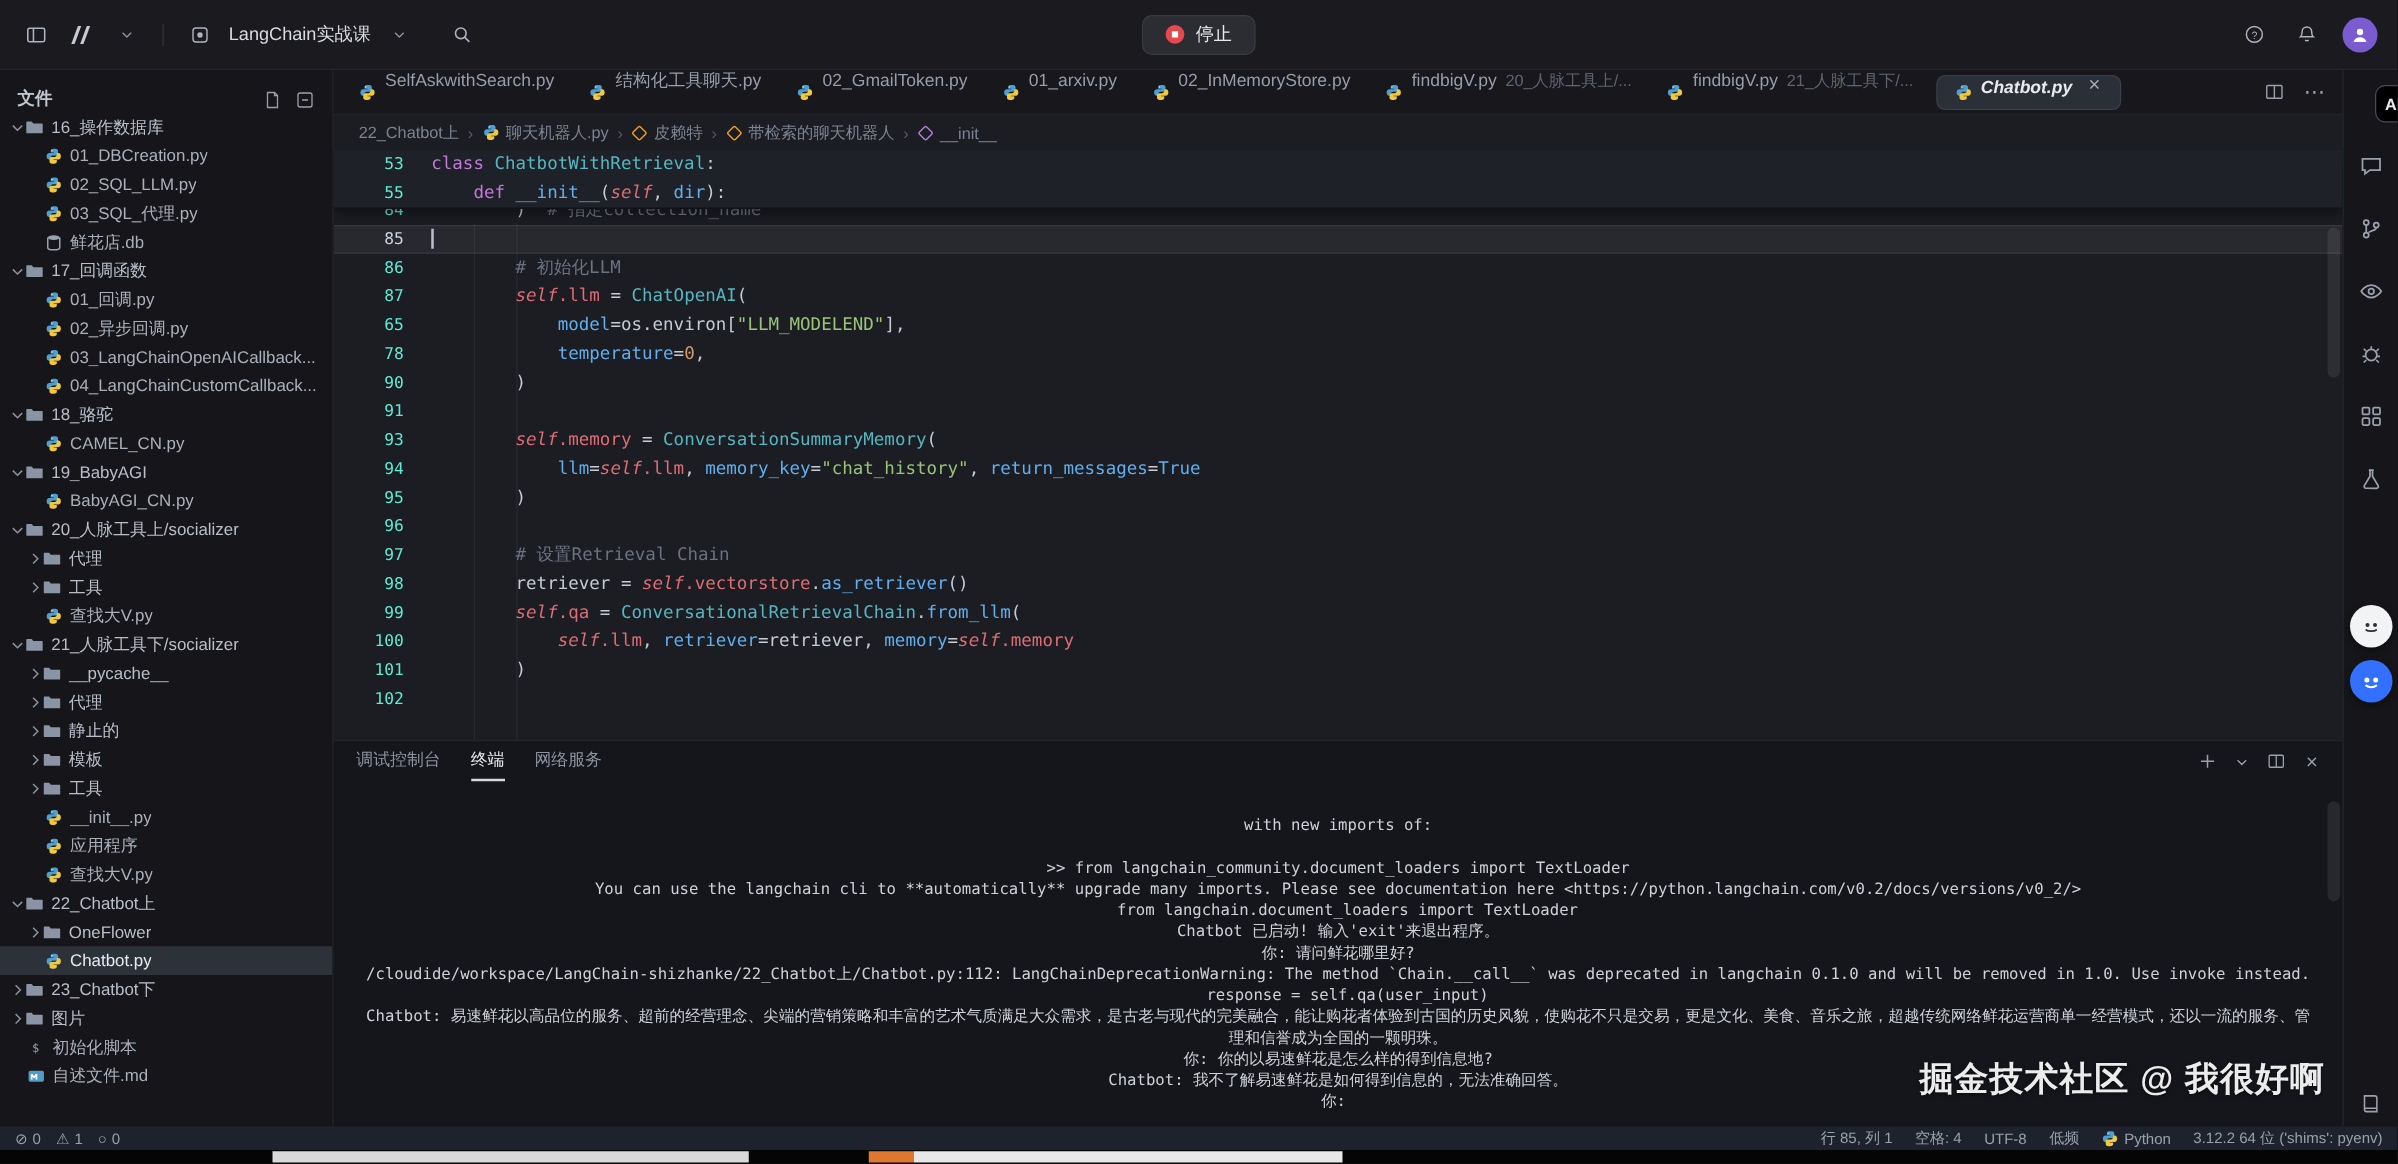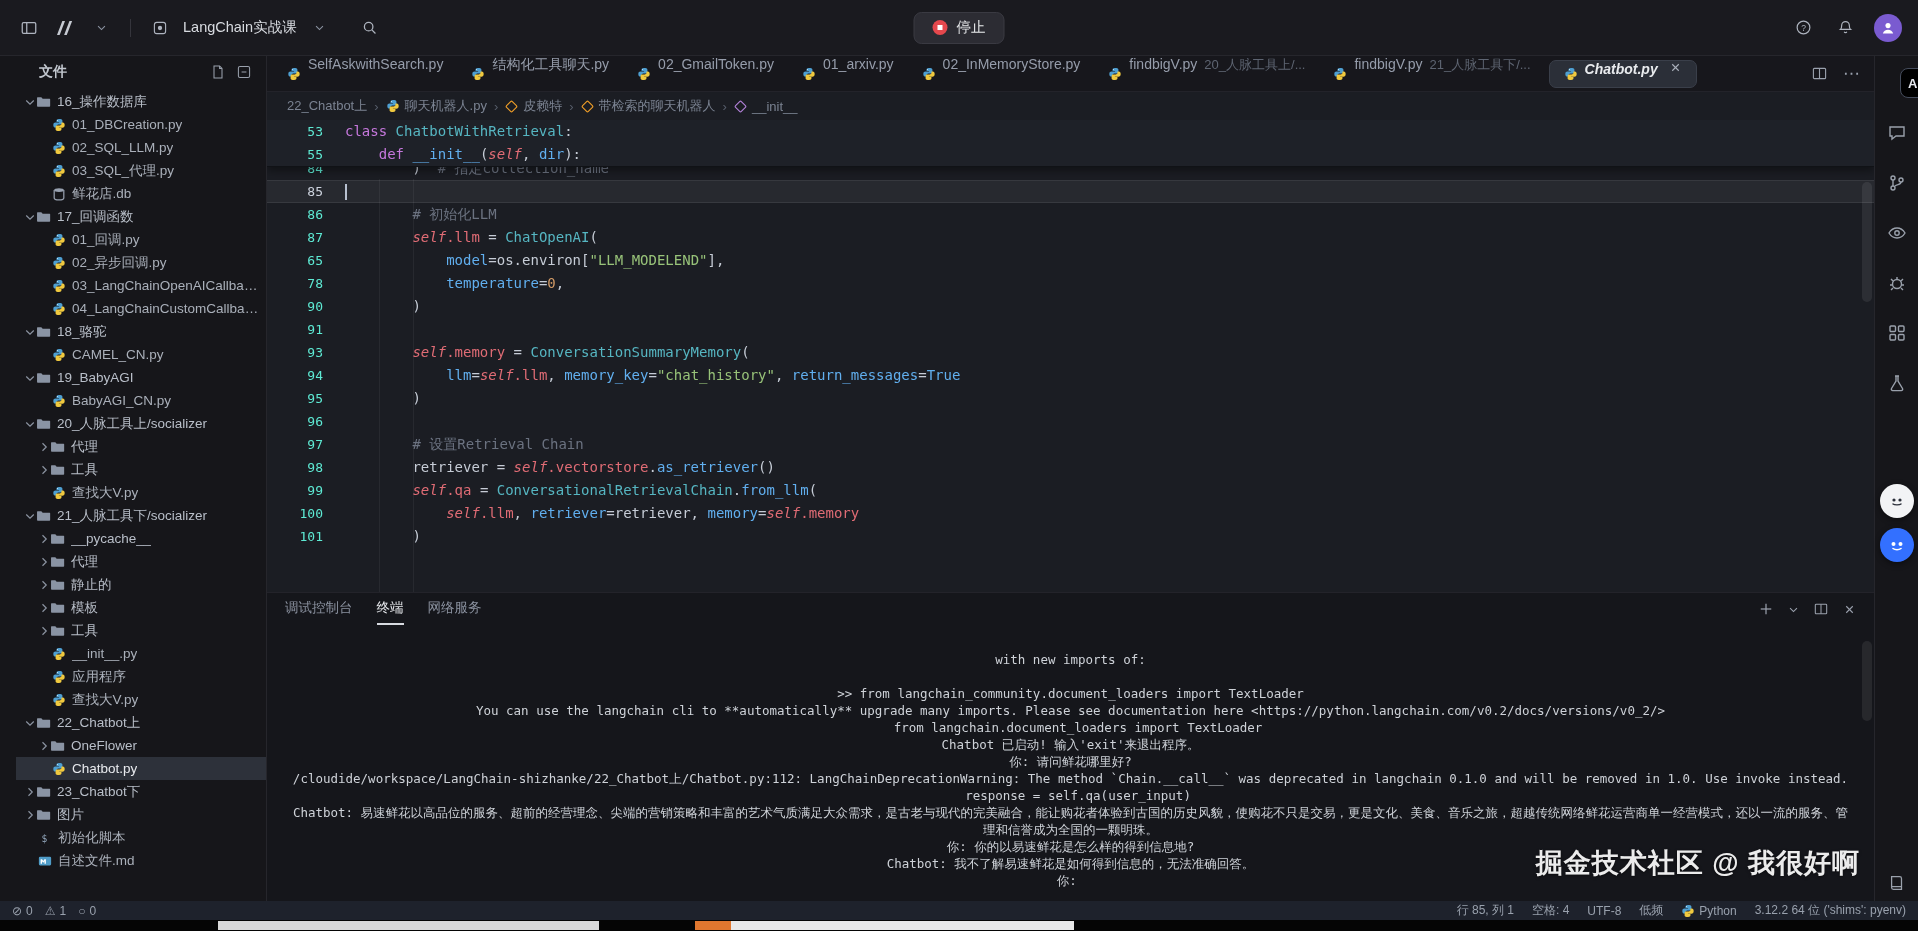--- a/index.html
+++ b/index.html
@@ -30,7 +30,7 @@
   
   .sidebar { width:267px; flex:none; background:#16161a; border-right:1px solid #26262c;
     display:flex; flex-direction:column; overflow:hidden; }
-  .sb-header { height:32px; flex:none; display:flex; align-items:center; padding:0 14px; gap:10px;margin-left:25px; }
+  .sb-header { height:32px; flex:none; display:flex; align-items:flex-end; padding:0 14px; gap:10px; }
   .sb-title { color:#c2c7cf; font-size:14px; font-weight:bold; }
   .sb-actions { margin-left:auto; display:flex; gap:10px; color:#9aa1ad; }
   .tree { flex:1; overflow:hidden; padding-top:2px; }

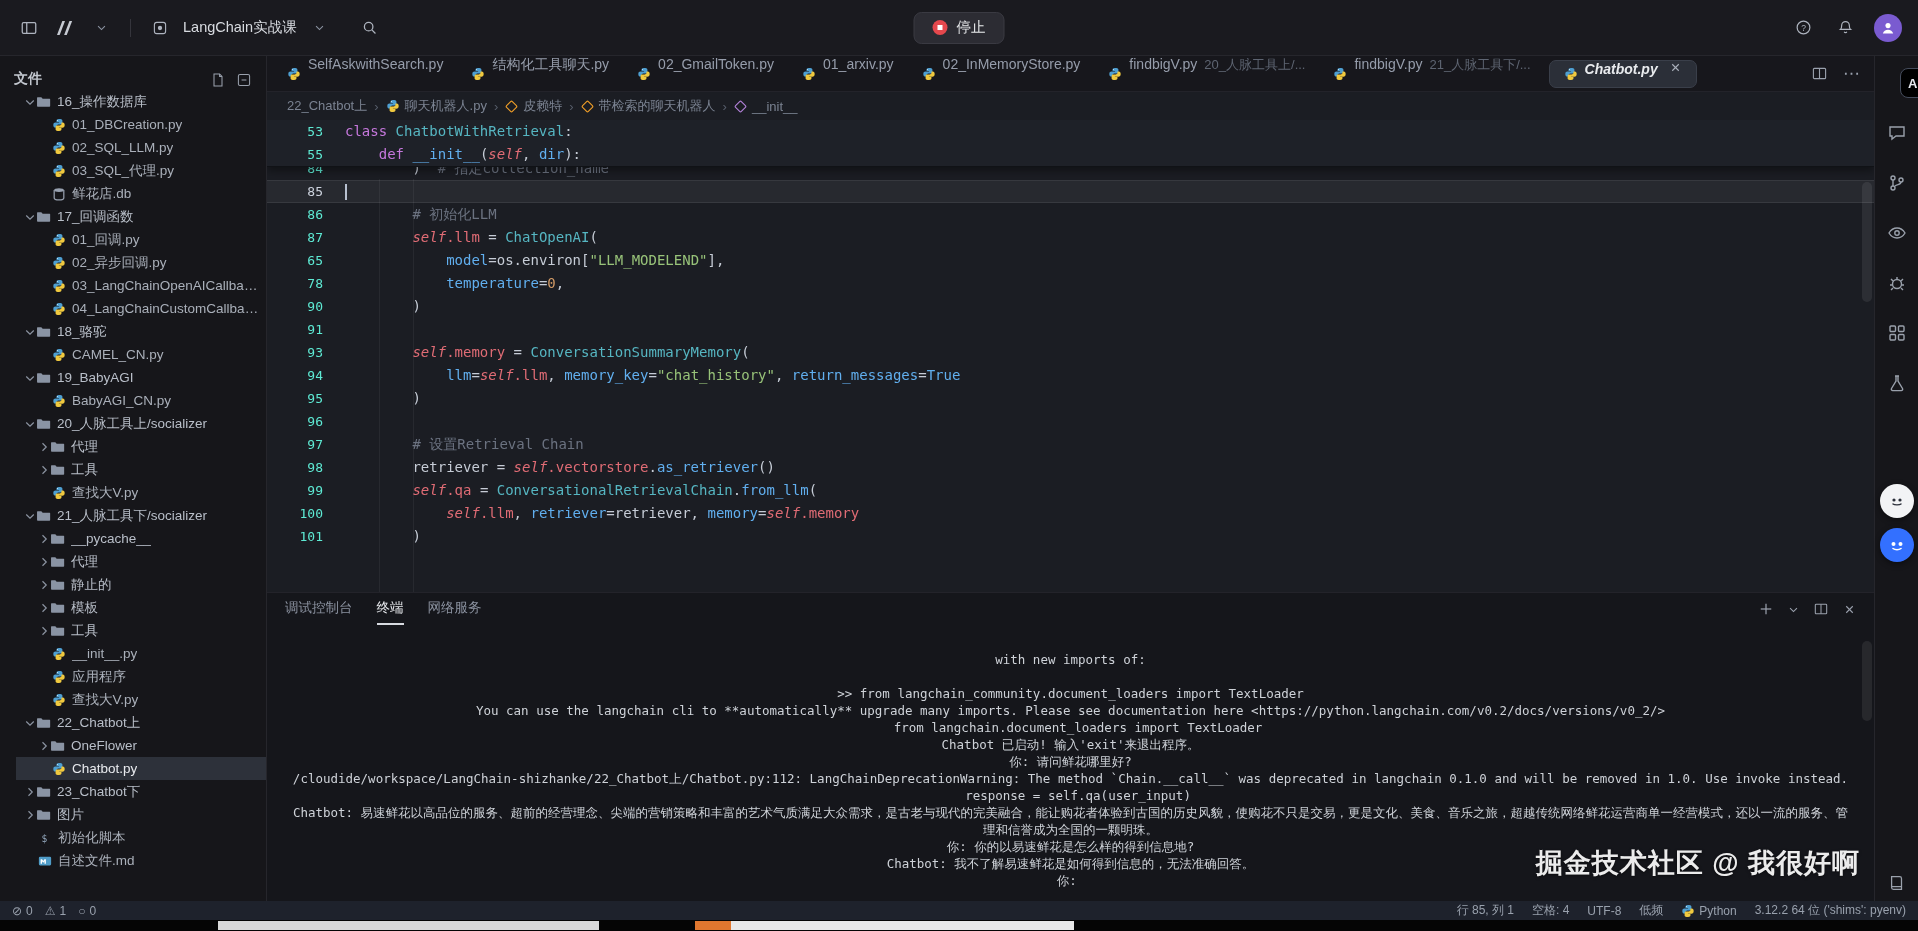--- a/index.html
+++ b/index.html
@@ -35,7 +35,7 @@
   .sb-actions { margin-left:auto; display:flex; gap:10px; color:#9aa1ad; }
   .tree { flex:1; overflow:hidden; padding-top:2px; }
   .tree-row { height:23px; display:flex; align-items:center; font-size:13.5px; color:#aab0ba;
-    white-space:nowrap; cursor:pointer; padding-right:6px;margin-left:16px; }
+    white-space:nowrap; cursor:pointer; padding-right:6px; }
   .tree-row .lbl { margin-left:6px; overflow:hidden; text-overflow:ellipsis; }
   .tree-row.folder .lbl { color:#b9bfc9; }
   .tree-row.selected { background:#2d313a; }

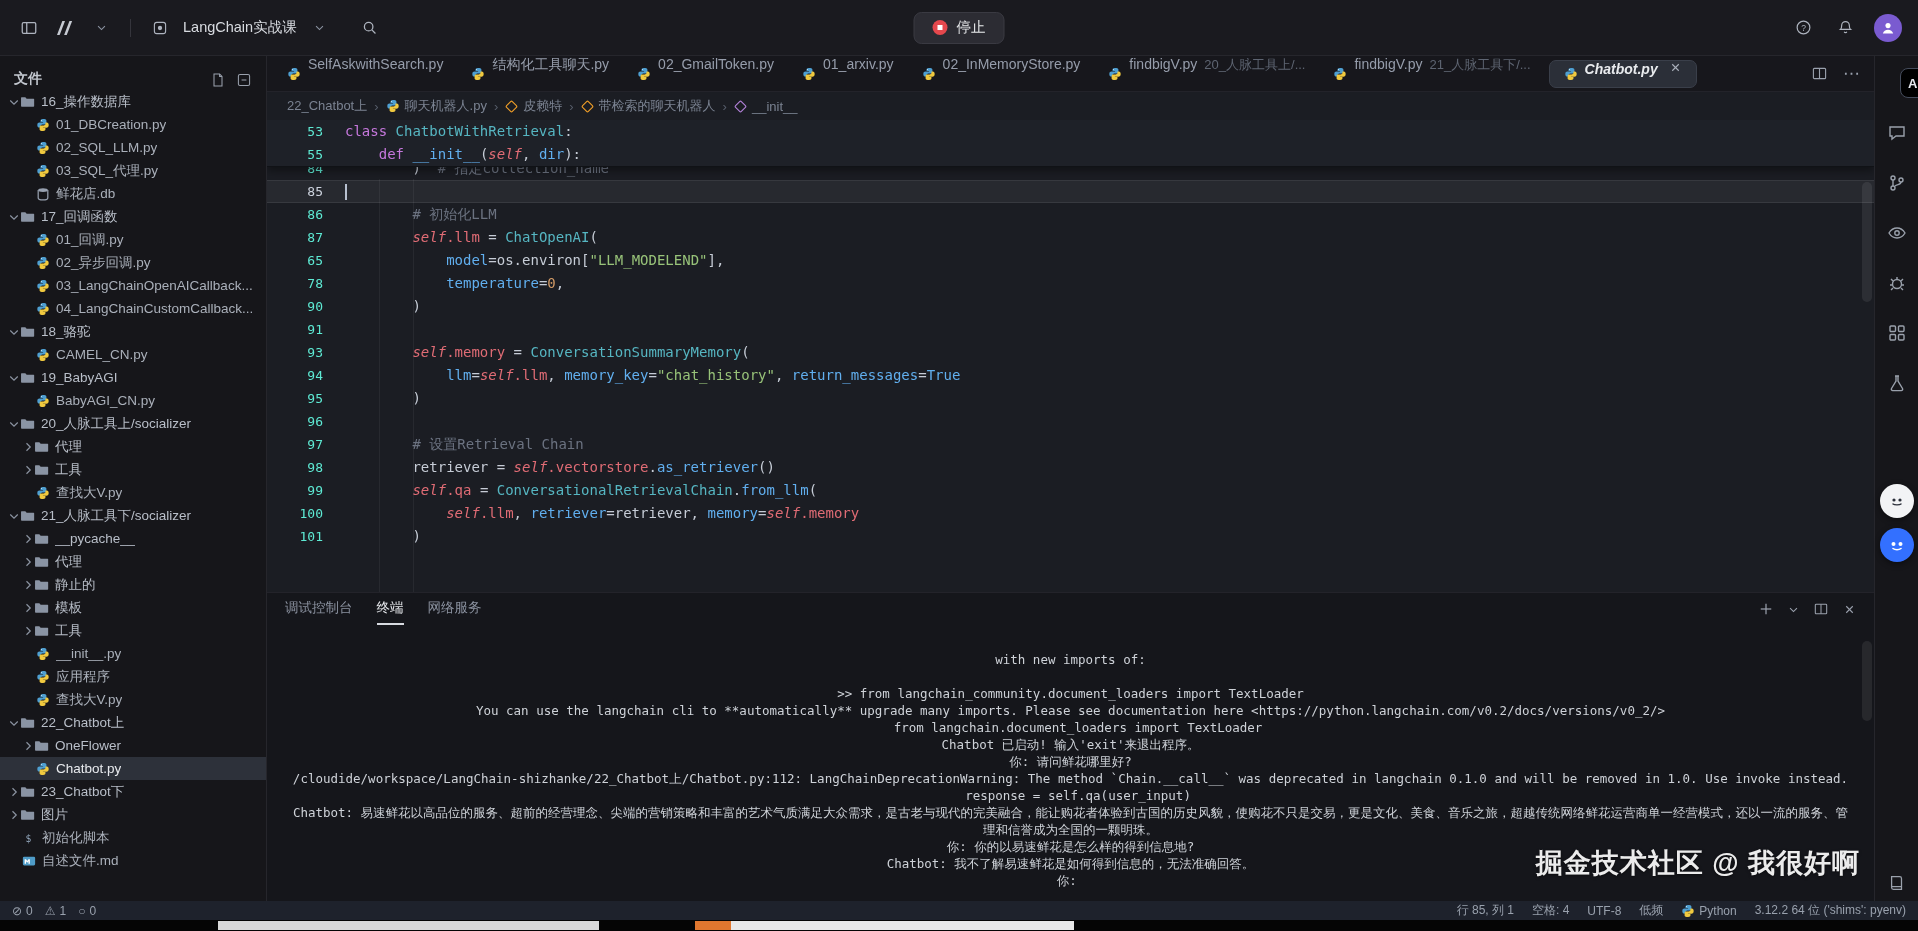--- a/index.html
+++ b/index.html
@@ -835,6 +835,7 @@
             <div class="code-line"><span class="gutter">99</span><span class="ctext"><span class="tk-plain">        </span><span class="tk-self">self</span><span class="tk-prop">.qa</span><span class="tk-plain"> = </span><span class="tk-cls">ConversationalRetrievalChain</span><span class="tk-plain">.</span><span class="tk-fn">from_llm</span><span class="tk-plain">(</span></span></div>
             <div class="code-line"><span class="gutter">100</span><span class="ctext"><span class="tk-plain">            </span><span class="tk-self">self</span><span class="tk-prop">.llm</span><span class="tk-plain">, </span><span class="tk-param">retriever</span><span class="tk-plain">=</span><span class="tk-plain">retriever</span><span class="tk-plain">, </span><span class="tk-param">memory</span><span class="tk-plain">=</span><span class="tk-self">self</span><span class="tk-prop">.memory</span></span></div>
             <div class="code-line"><span class="gutter">101</span><span class="ctext"><span class="tk-plain">        </span><span class="tk-plain">)</span></span></div>
+            <div class="code-line"><span class="gutter">102</span><span class="ctext"></span></div>
           </div>
         <div class="scroll-thumb" style="top:62px;height:120px;"></div>
       </div>

